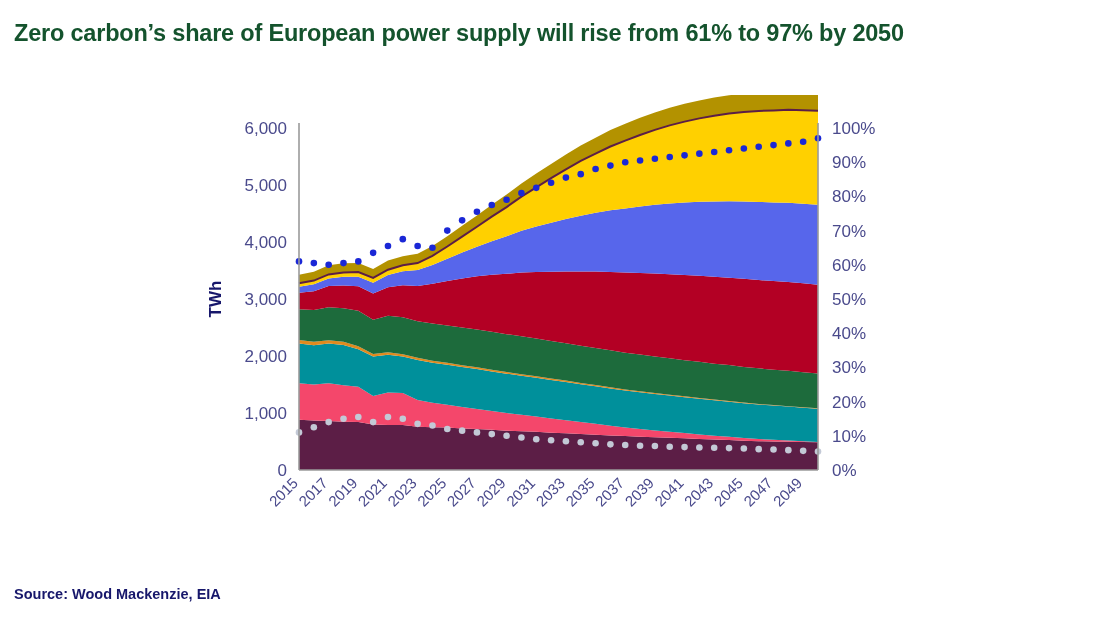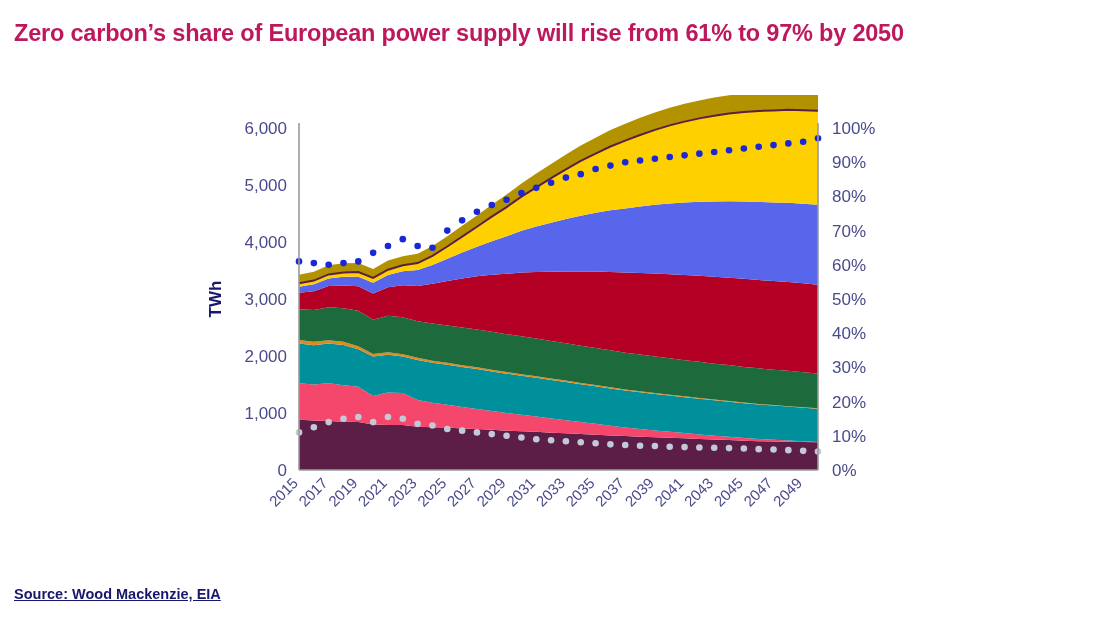--- a/index.html
+++ b/index.html
@@ -17,7 +17,7 @@
     font-size:23.5px;
     font-weight:bold;
     letter-spacing:-0.2px;
-    color:#be185d;
+    color:#14532d;
     white-space:nowrap;
   }
   #source-note{

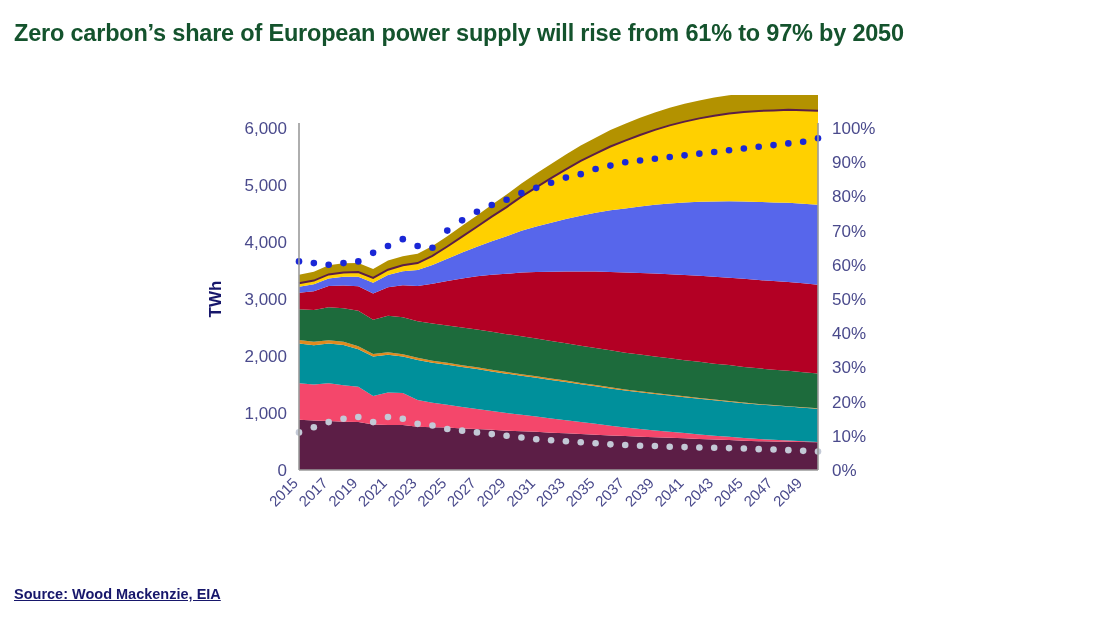--- a/index.html
+++ b/index.html
@@ -27,7 +27,6 @@
     font-weight:bold;
     color:#17176b;
     white-space:nowrap;
-    text-decoration:underline;
   }
   #chart-area{
     position:absolute;

